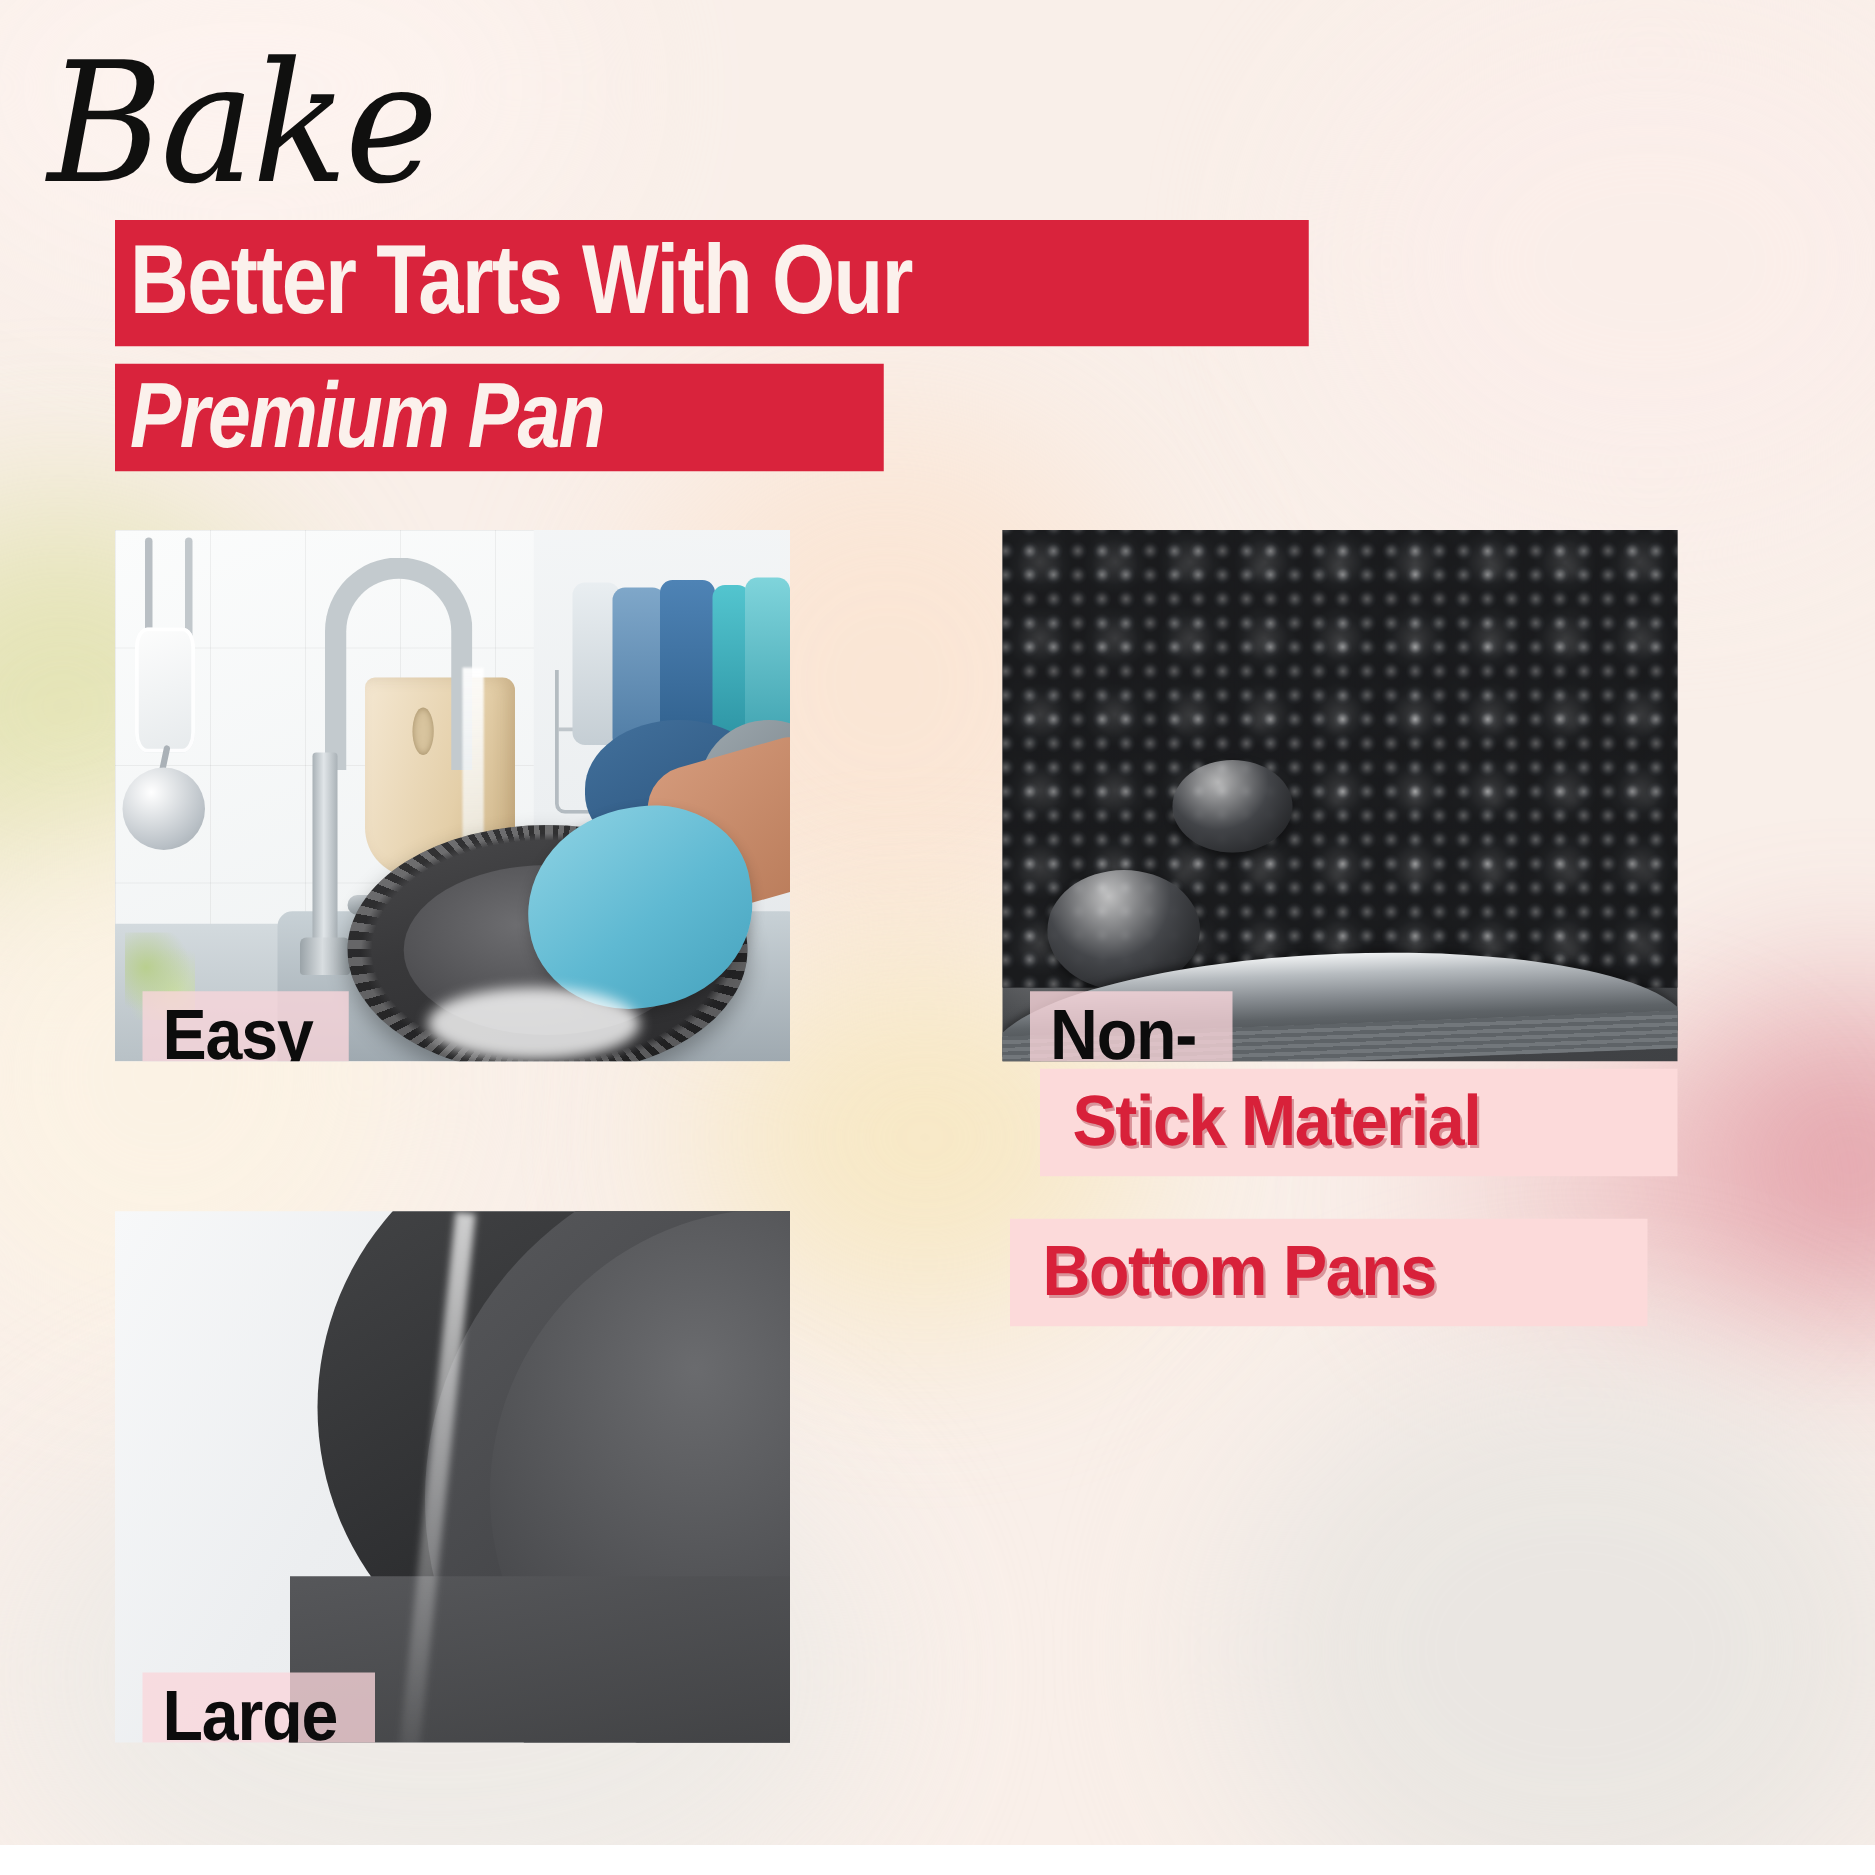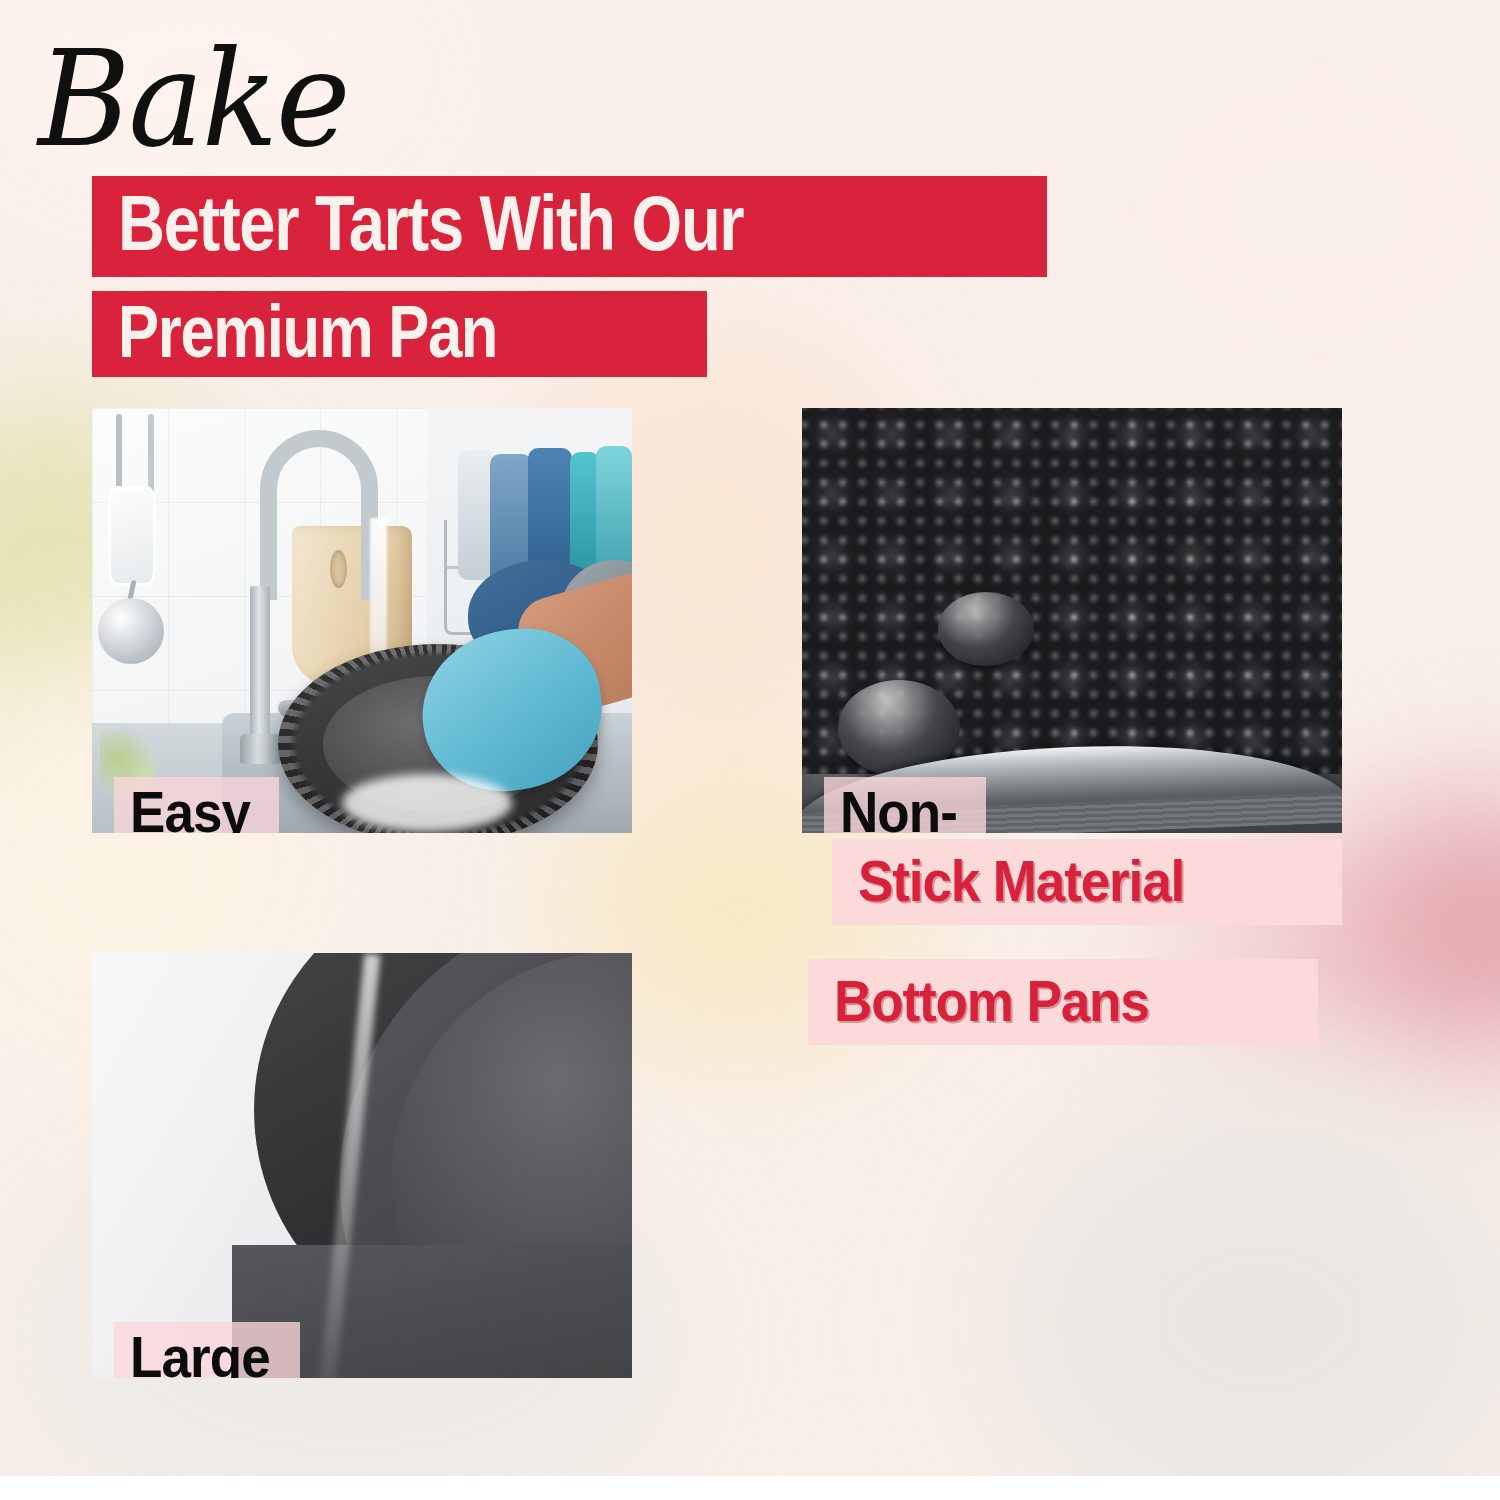--- a/index.html
+++ b/index.html
@@ -50,7 +50,7 @@
     background:#d9233c;
     display:flex; align-items:center;
     z-index:4;
-    padding-left:26px;
+    padding-left:12px;
   }
   .banner-1 { left:92px; top:176px; width:955px; height:101px; }
   .banner-2 { left:92px; top:291px; width:615px; height:86px; }

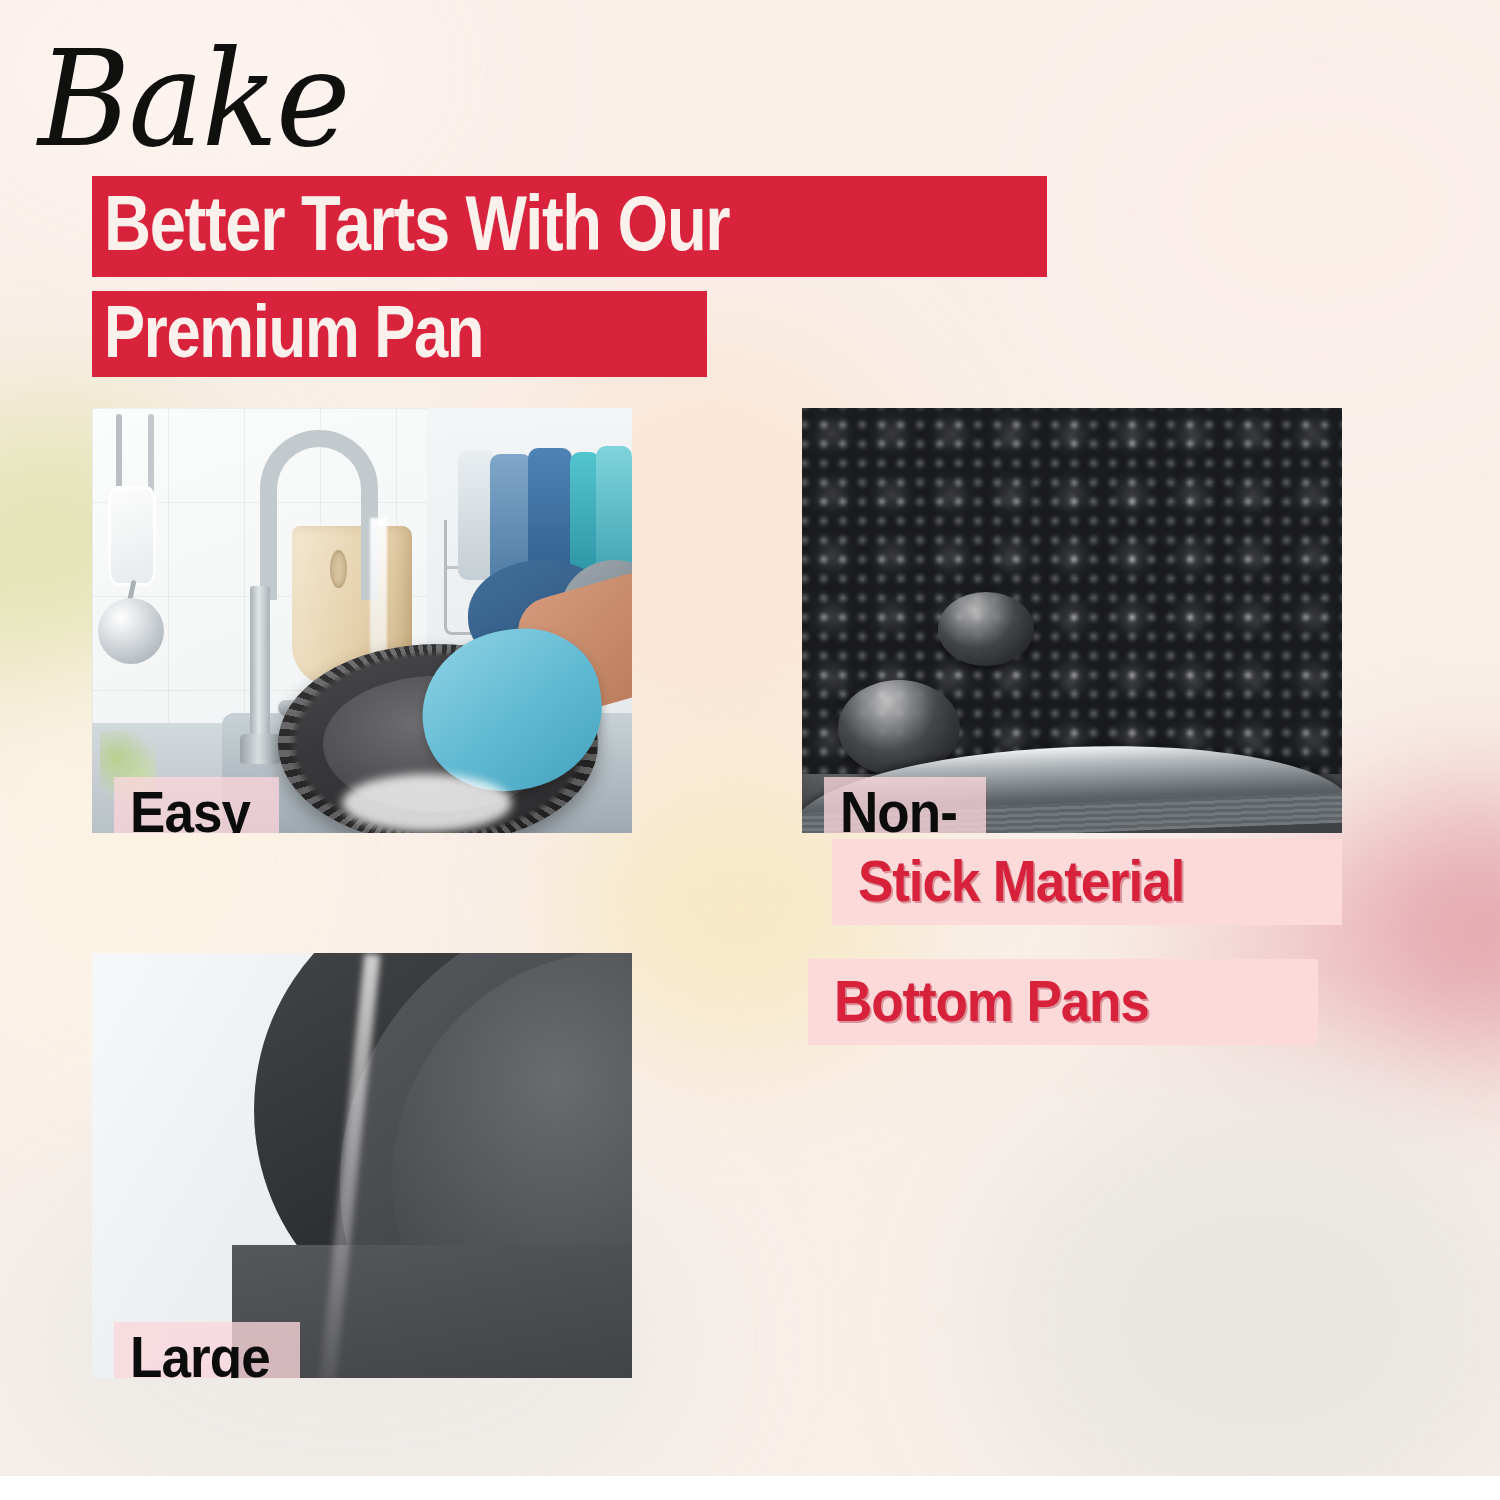--- a/index.html
+++ b/index.html
@@ -53,7 +53,7 @@
     padding-left:12px;
   }
   .banner-1 { left:92px; top:176px; width:955px; height:101px; }
-  .banner-2 { left:92px; top:291px; width:615px; height:86px; }
+  .banner-2 { left:92px; top:291px; width:615px; height:86px;font-style:italic; }
 
   .banner-text {
     font-family:"Liberation Sans", sans-serif;

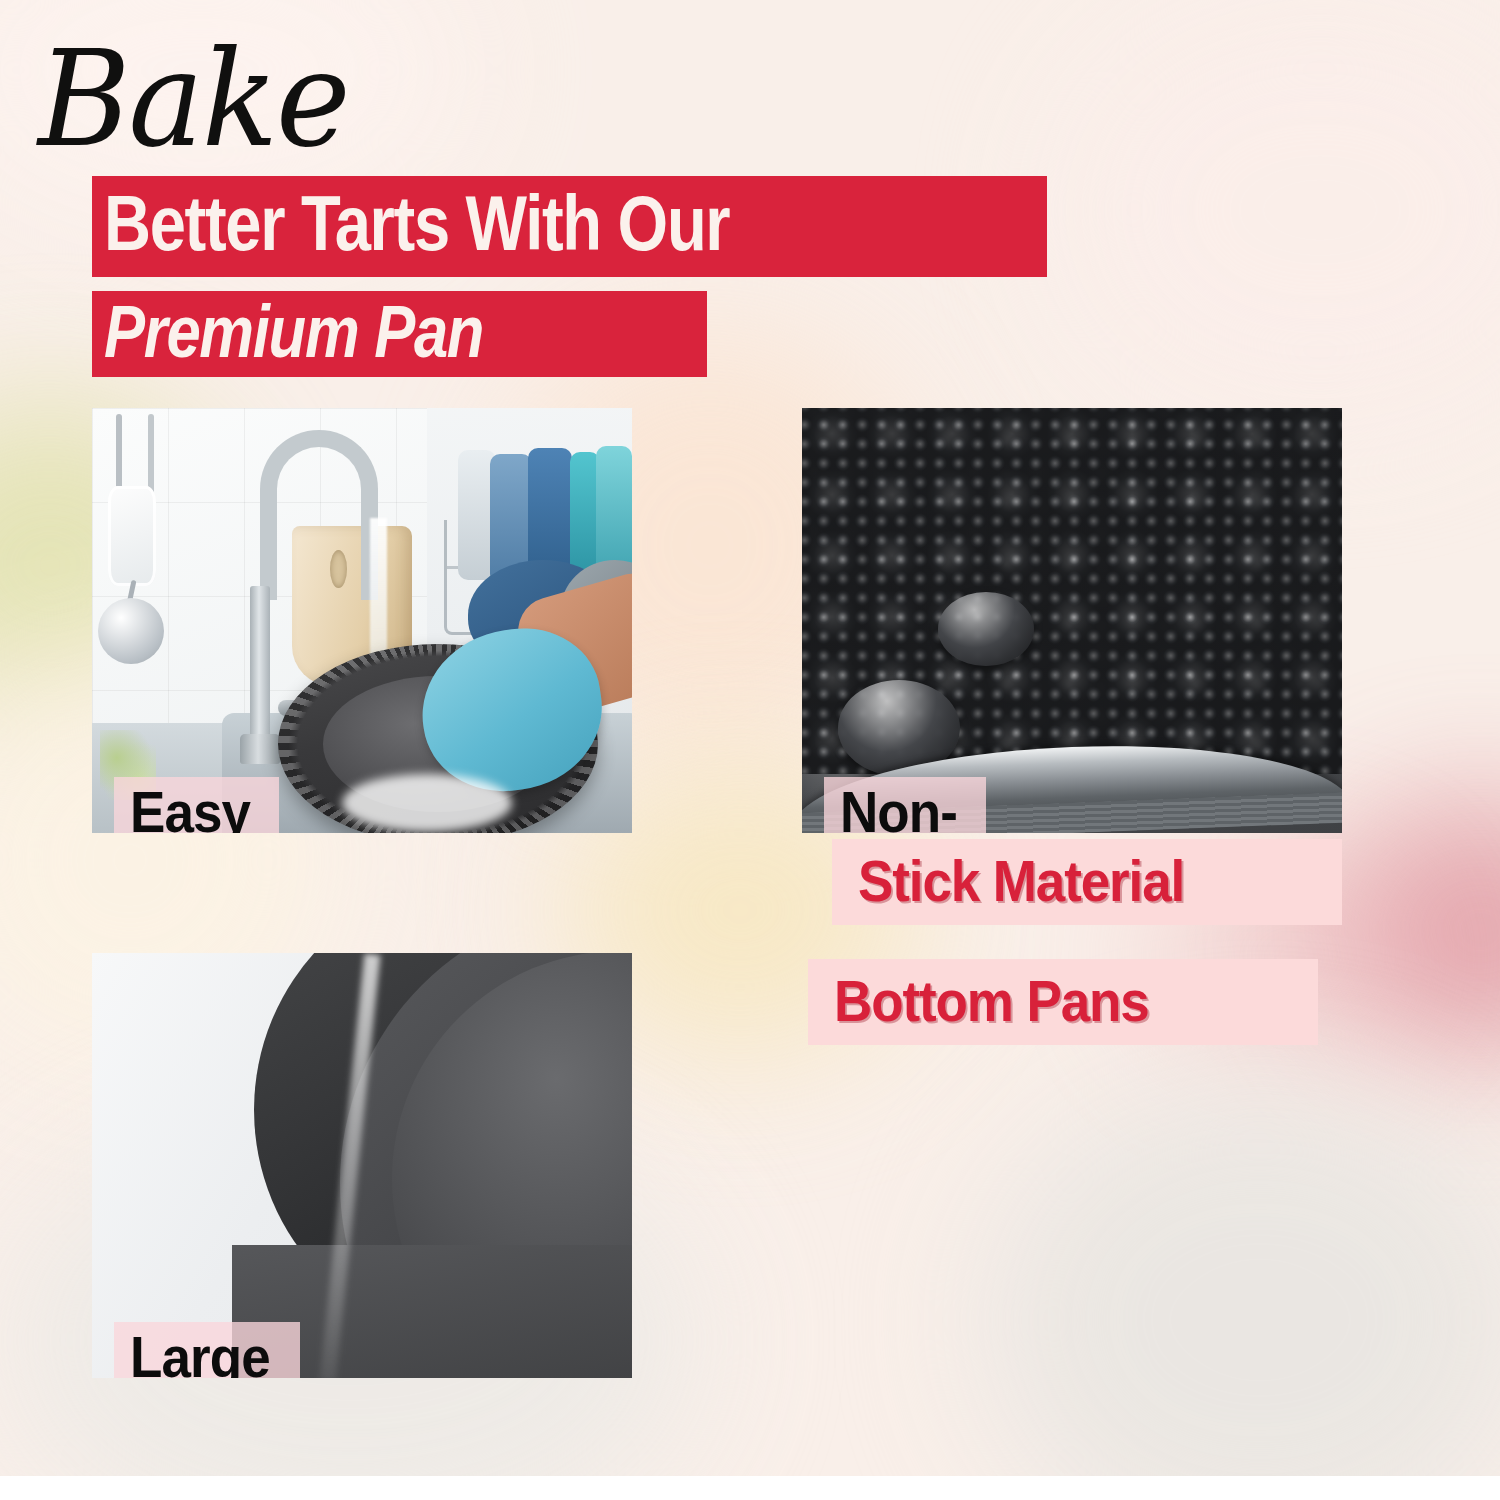--- a/index.html
+++ b/index.html
@@ -72,7 +72,7 @@
   
   .grid {
     position:absolute;
-    left:92px; top:408px;
+    left:92px; top:424px;
     width:1230px; height:1040px;
     z-index:5;
   }

